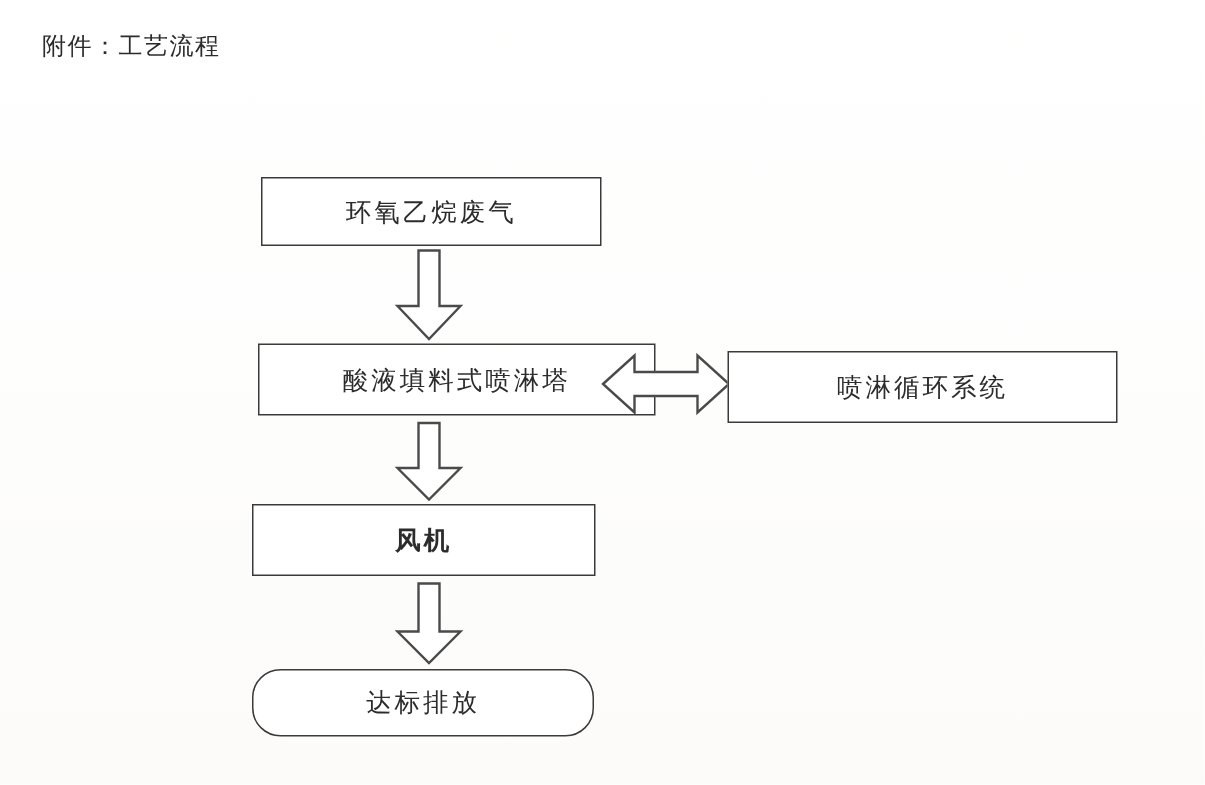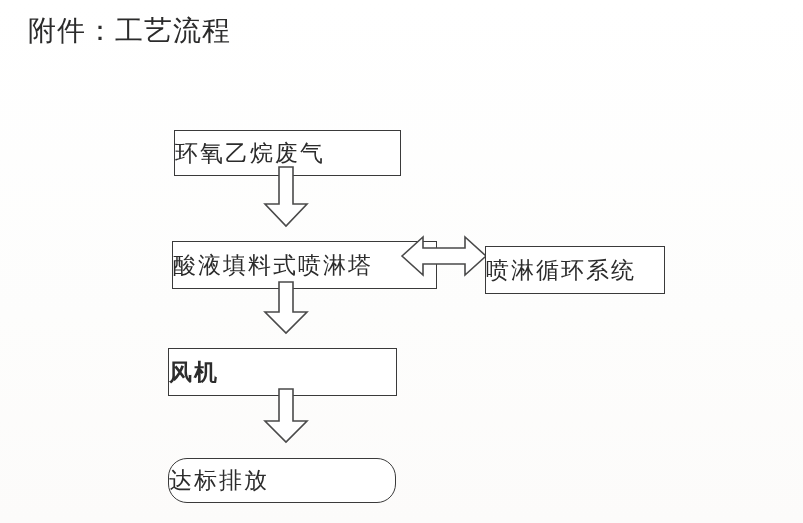--- a/index.html
+++ b/index.html
@@ -31,7 +31,7 @@
     position: absolute;
     left: 28px;
     top: 16px;
-    font-size: 28px;
+    font-size: 16px;
     line-height: 30px;
     letter-spacing: 1px;
     color: #2b2b2b;

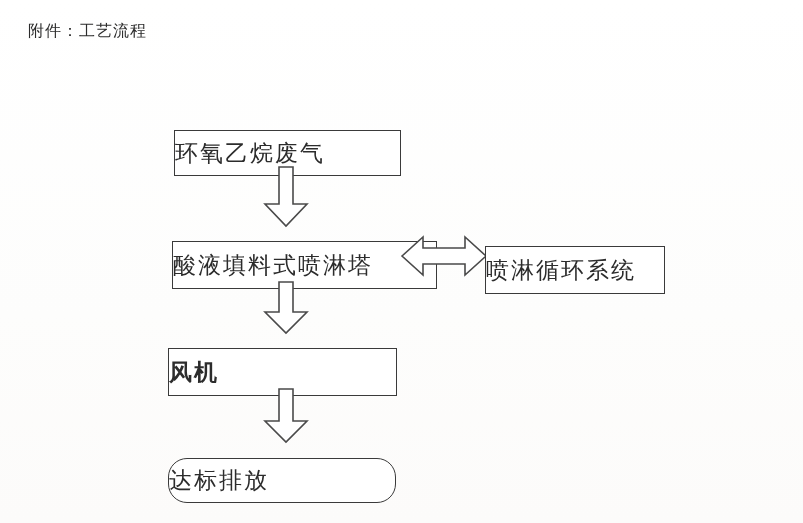--- a/index.html
+++ b/index.html
@@ -45,12 +45,12 @@
     background: #ffffff;
     display: flex;
     align-items: center;
+    justify-content: center;
     color: #2c2c2c;
     font-family: "DejaVu Serif", "Liberation Serif", serif;
-    font-size: 23px;
+    font-size: 17px;
     letter-spacing: 2px;
     text-align: center;
-    margin-top: 12px;
   }
   .node-label {
     display: block;

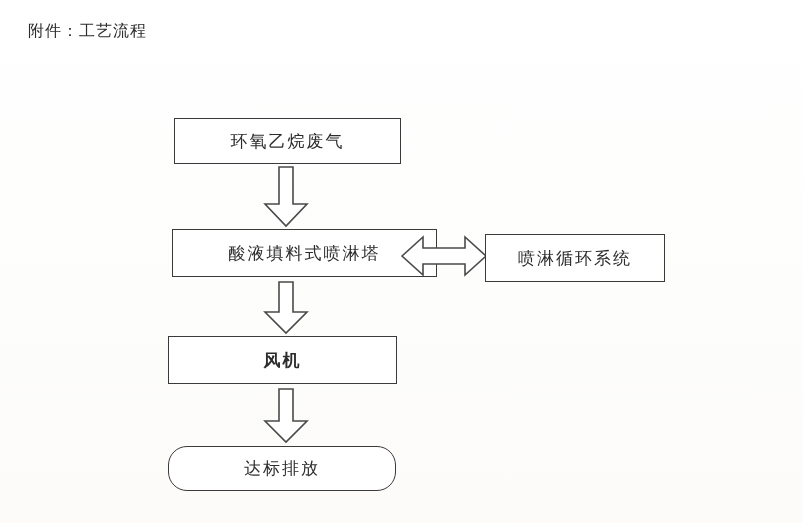--- a/index.html
+++ b/index.html
@@ -59,7 +59,7 @@
   
   #node-source   { left: 174px; top: 118px; width: 227px; height: 46px; }
   #node-tower    { left: 172px; top: 229px; width: 265px; height: 48px; }
-  #node-recycle  { left: 485px; top: 234px; width: 180px; height: 48px; }
+  #node-recycle  { left: 485px; top: 234px; width: 260px; height: 48px; }
   #node-fan      { left: 168px; top: 336px; width: 229px; height: 48px; font-weight: bold; }
   #node-emission { left: 168px; top: 446px; width: 228px; height: 45px; border-radius: 19px; }
 

